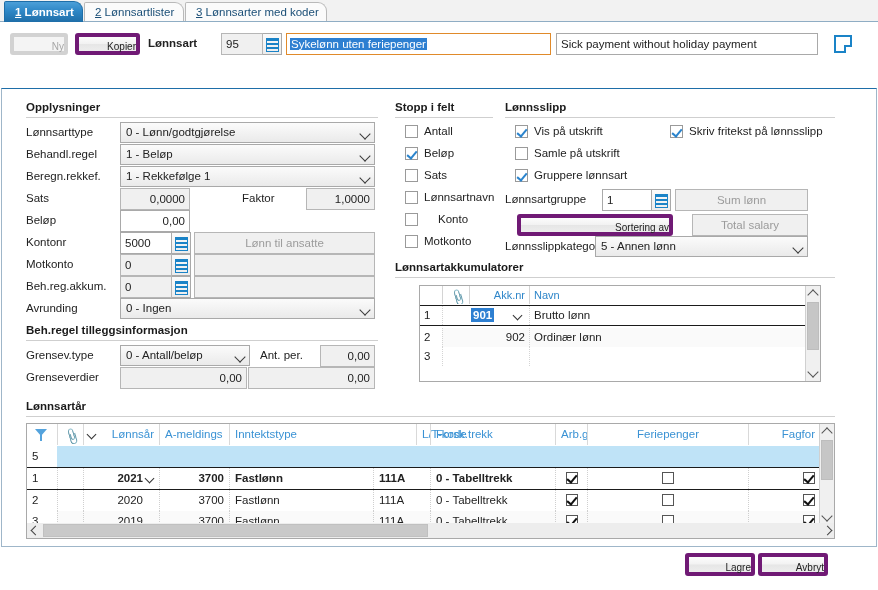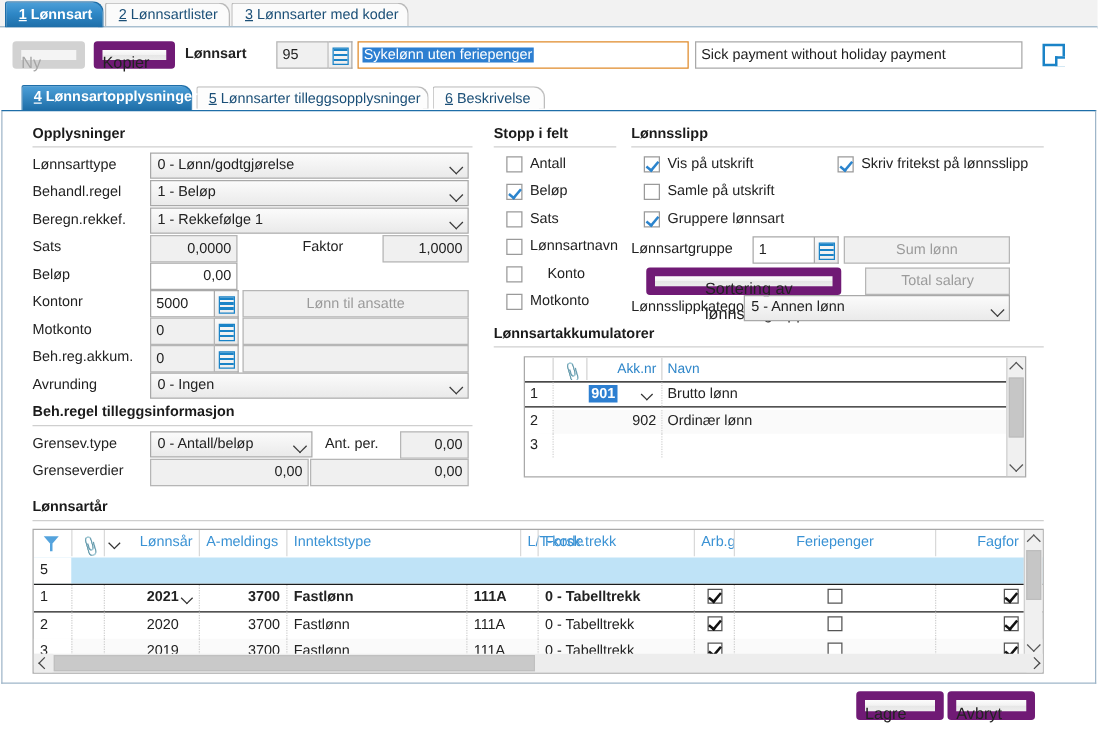--- a/index.html
+++ b/index.html
@@ -38,9 +38,9 @@
   .toolbar{position:absolute;left:0;top:22px;width:878px;height:46px;background:#ffffff;}
   .btn{
     position:absolute;box-sizing:border-box;height:22px;line-height:20px;
-    text-align:left;font-size:13px;color:#222;
+    text-align:right;font-size:10px;color:#222;
     background:linear-gradient(to bottom,#fcfcfc 0%,#f2f2f2 48%,#e6e6e6 52%,#ededed 100%);
-    border:7px solid #701a75;border-radius:3px;cursor:pointer;
+    border:4px solid #701a75;border-radius:3px;cursor:pointer;
   }
   .btn.disabled{color:#a6a6a6;background:#f4f4f4;border-color:#d2d2d2;cursor:default;}
 

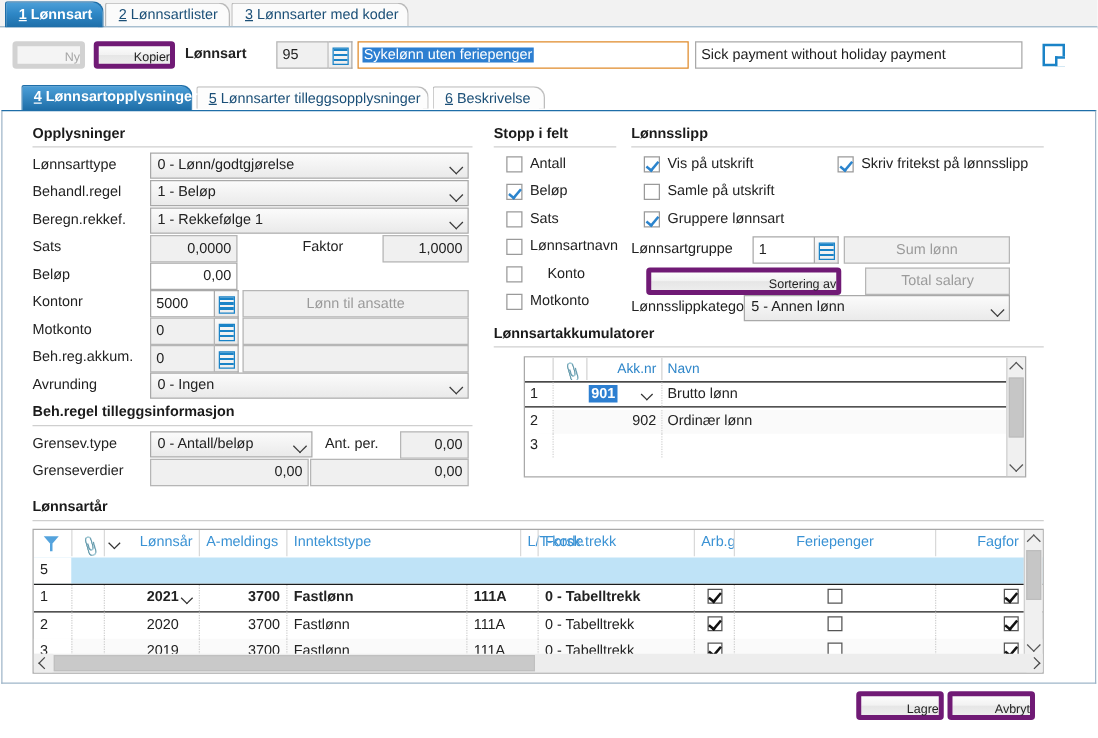--- a/index.html
+++ b/index.html
@@ -220,20 +220,6 @@
     <div class="noteicon" style="left:834px;top:13px;"></div>
   </div>
 
-  <div class="itabs">
-    <div class="itab active" style="left:17px;width:137px;">
-      <span class="num">4</span>
-      <span>Lønnsartopplysninger</span>
-    </div>
-    <div class="itab" style="left:157px;width:186px;">
-      <span class="num">5</span>
-      <span>Lønnsarter tilleggsopplysninger</span>
-    </div>
-    <div class="itab" style="left:346px;width:90px;">
-      <span class="num">6</span>
-      <span>Beskrivelse</span>
-    </div>
-  </div>
 
   <div class="panel">
 

